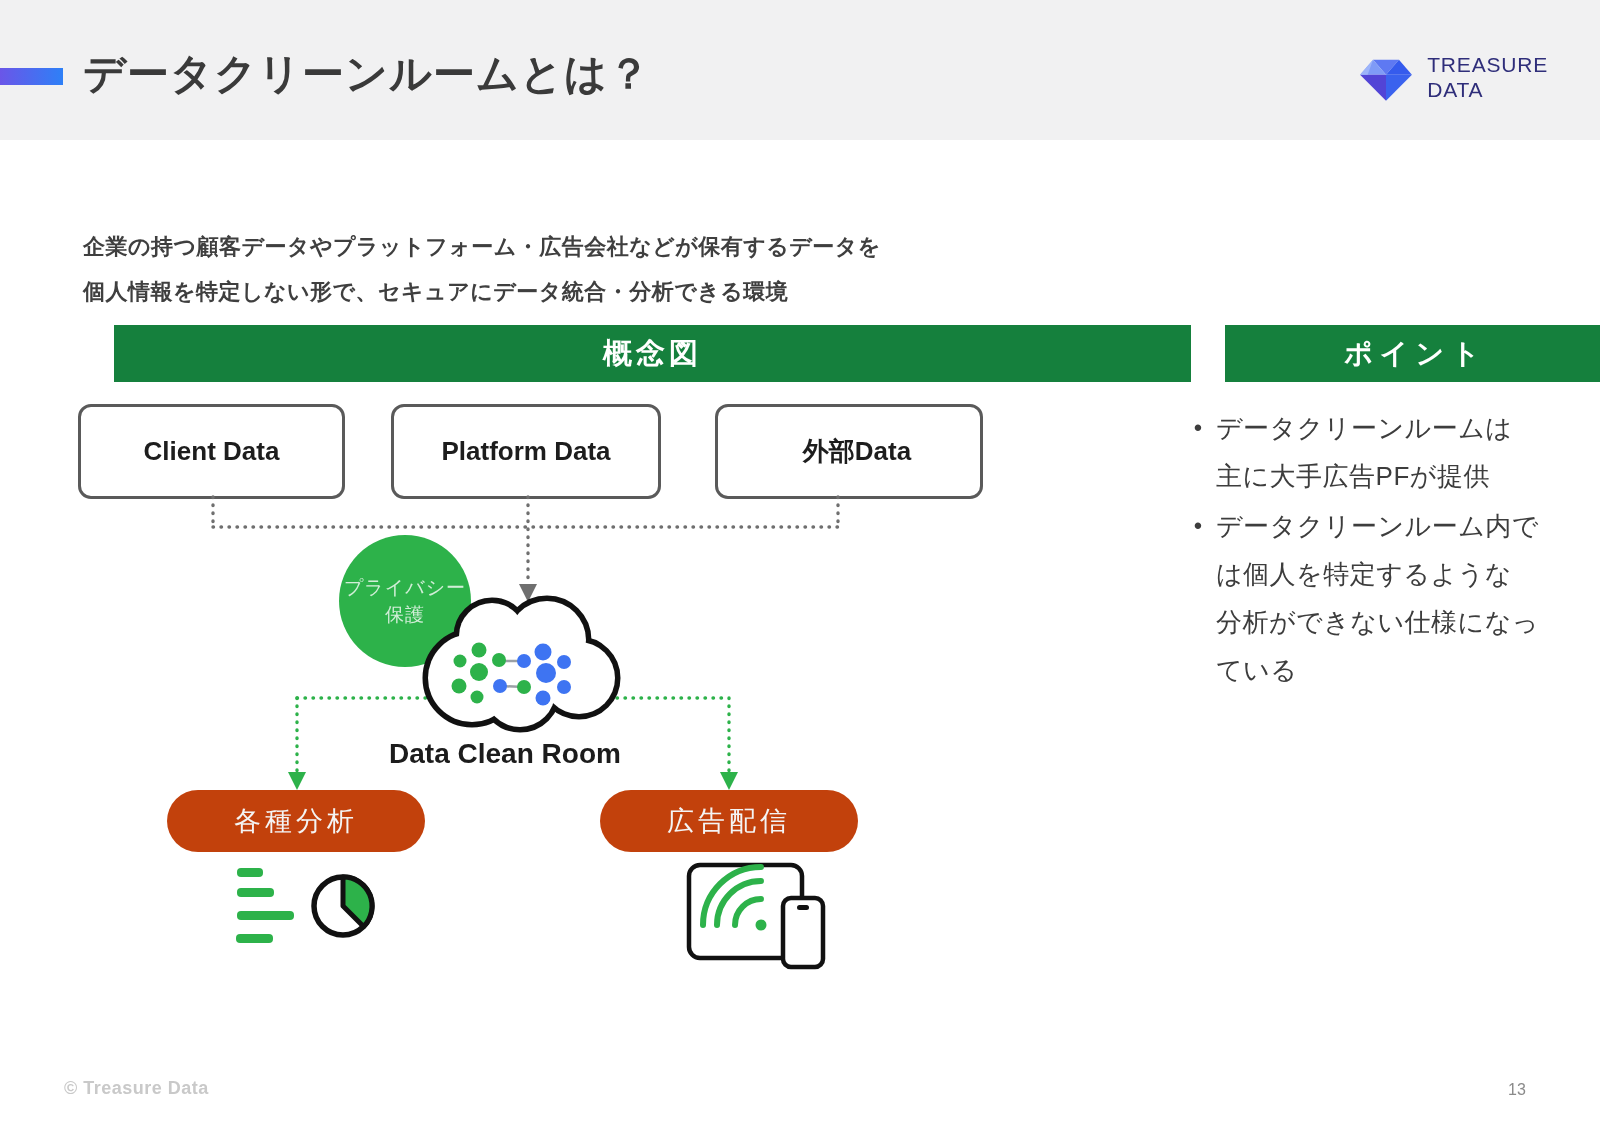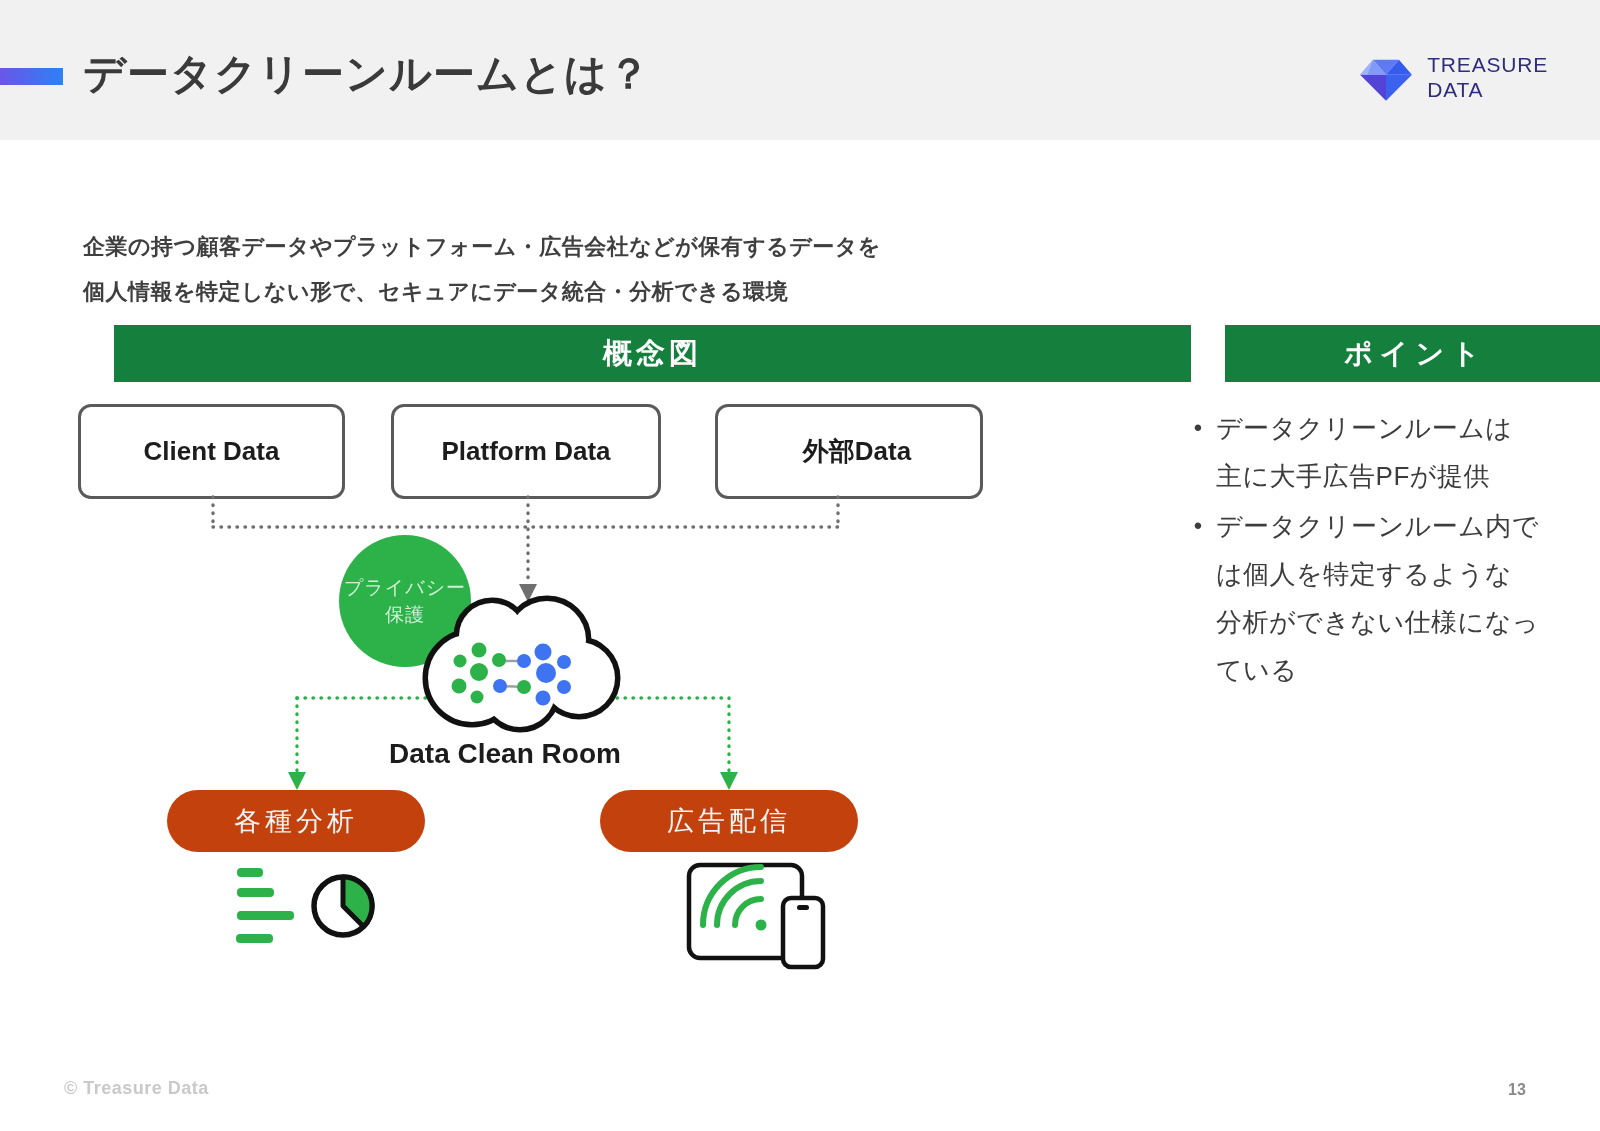--- a/index.html
+++ b/index.html
@@ -49,7 +49,7 @@
   .point-text{font-size:26px;line-height:48px;color:#3d3d3d;white-space:pre-line;letter-spacing:0.5px;}
   
   .copyright{position:absolute;left:64px;top:1078px;font-size:18px;font-weight:700;color:#c9c9c9;letter-spacing:0.5px;}
-  .page-number{position:absolute;left:1508px;top:1081px;font-size:16px;color:#8a8a8a;font-weight:bold;}
+  .page-number{position:absolute;left:1508px;top:1081px;font-size:16px;color:#8a8a8a;}
 </style>
 </head>
 <body>

